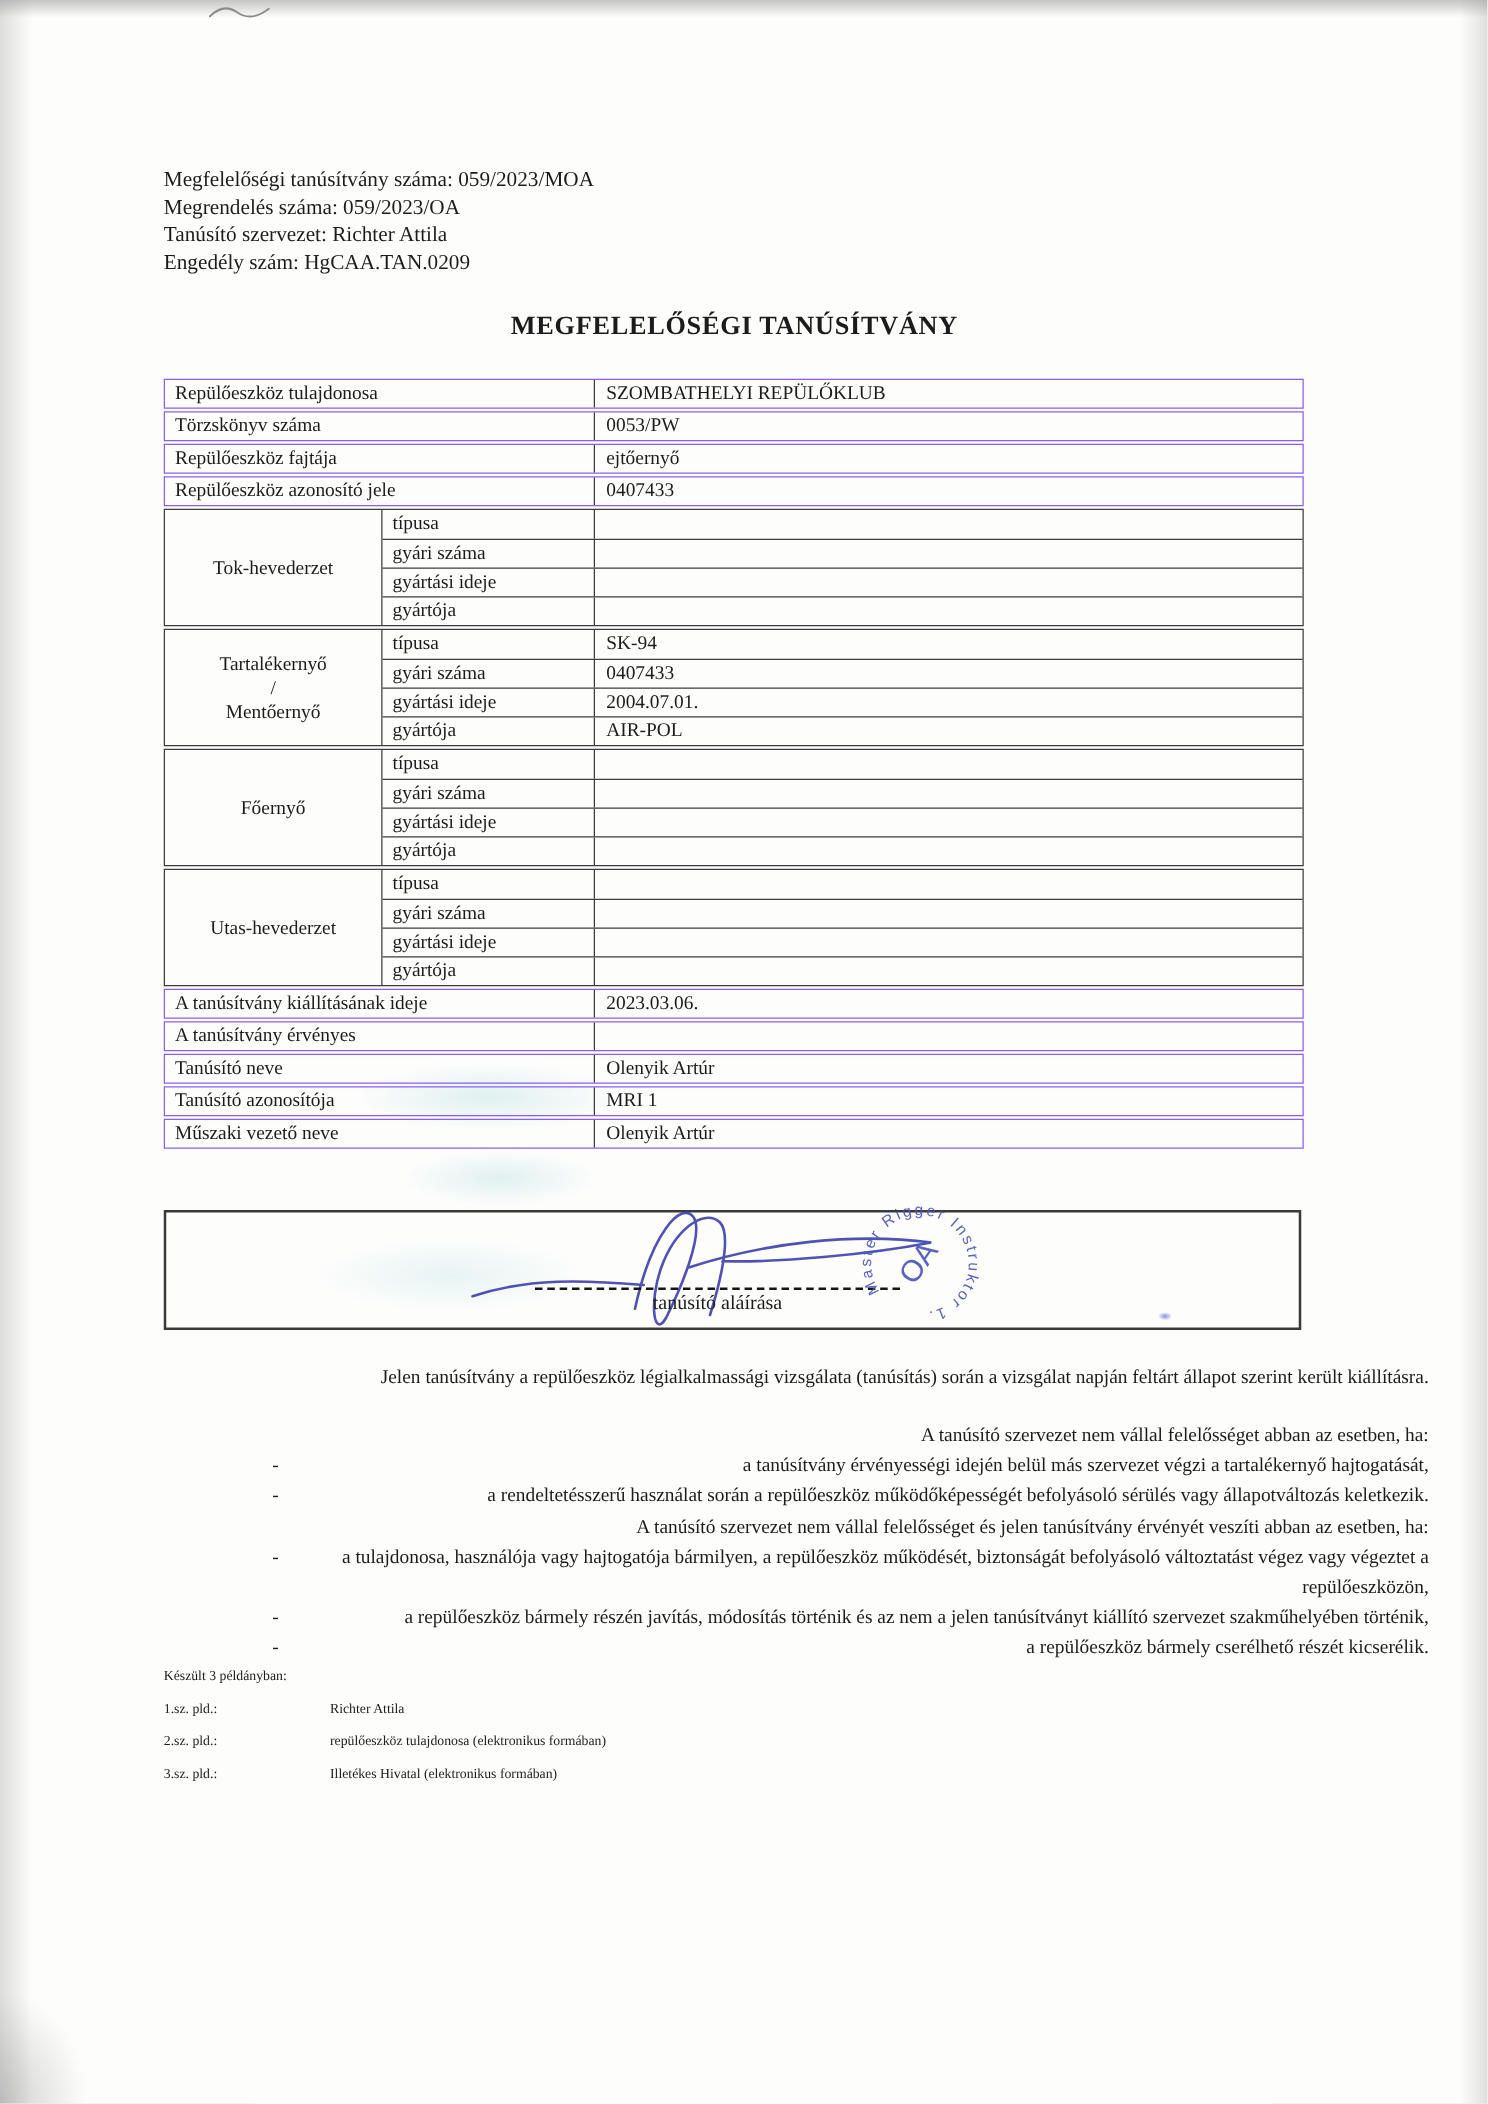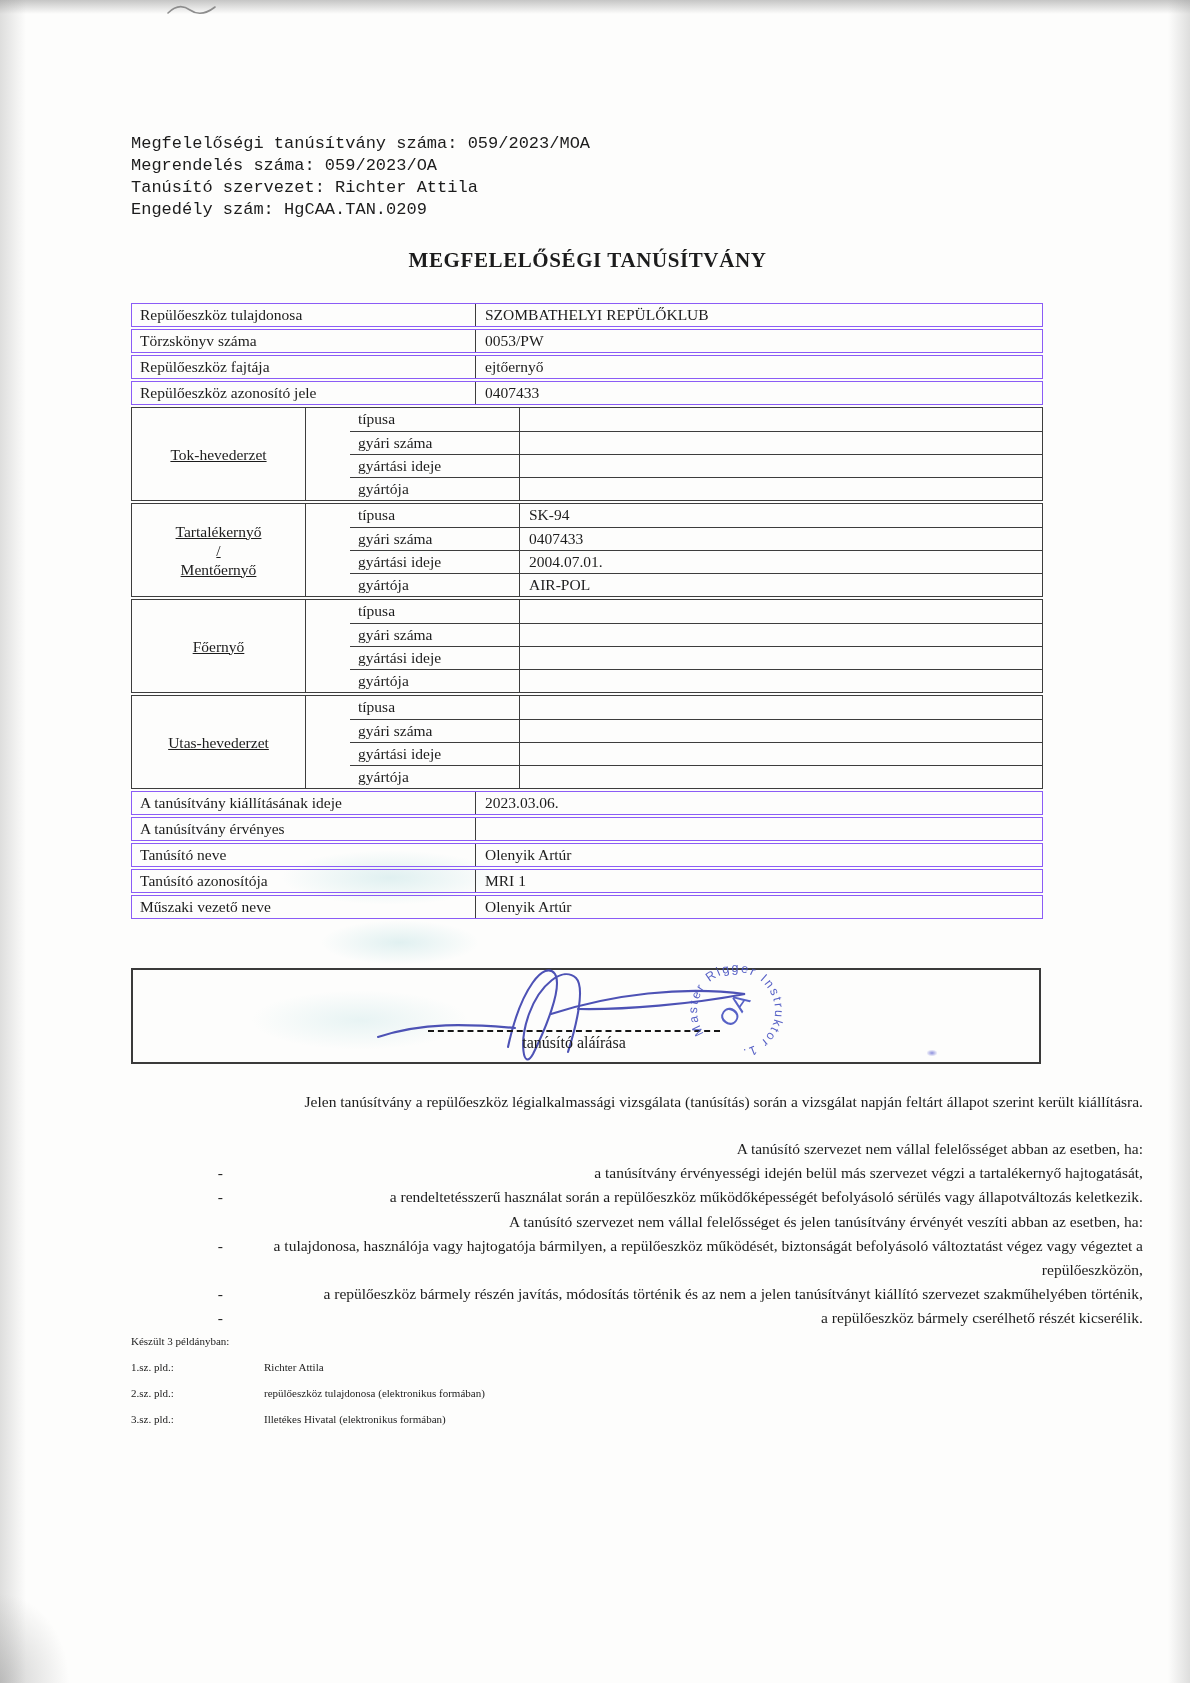--- a/index.html
+++ b/index.html
@@ -23,7 +23,7 @@
     background:radial-gradient(ellipse at 0% 100%,rgba(120,120,120,.35),rgba(120,120,120,0) 70%);}
   .smudge{position:absolute;pointer-events:none;}
 
-  .header-block{position:absolute;left:131px;top:133px;font-size:17px;line-height:22px;font-family:Liberation Mono, monospace;}
+  .header-block{position:absolute;left:131px;top:133px;font-size:17px;line-height:22px;}
   .header-block div{white-space:nowrap;}
 
   .doc-title{

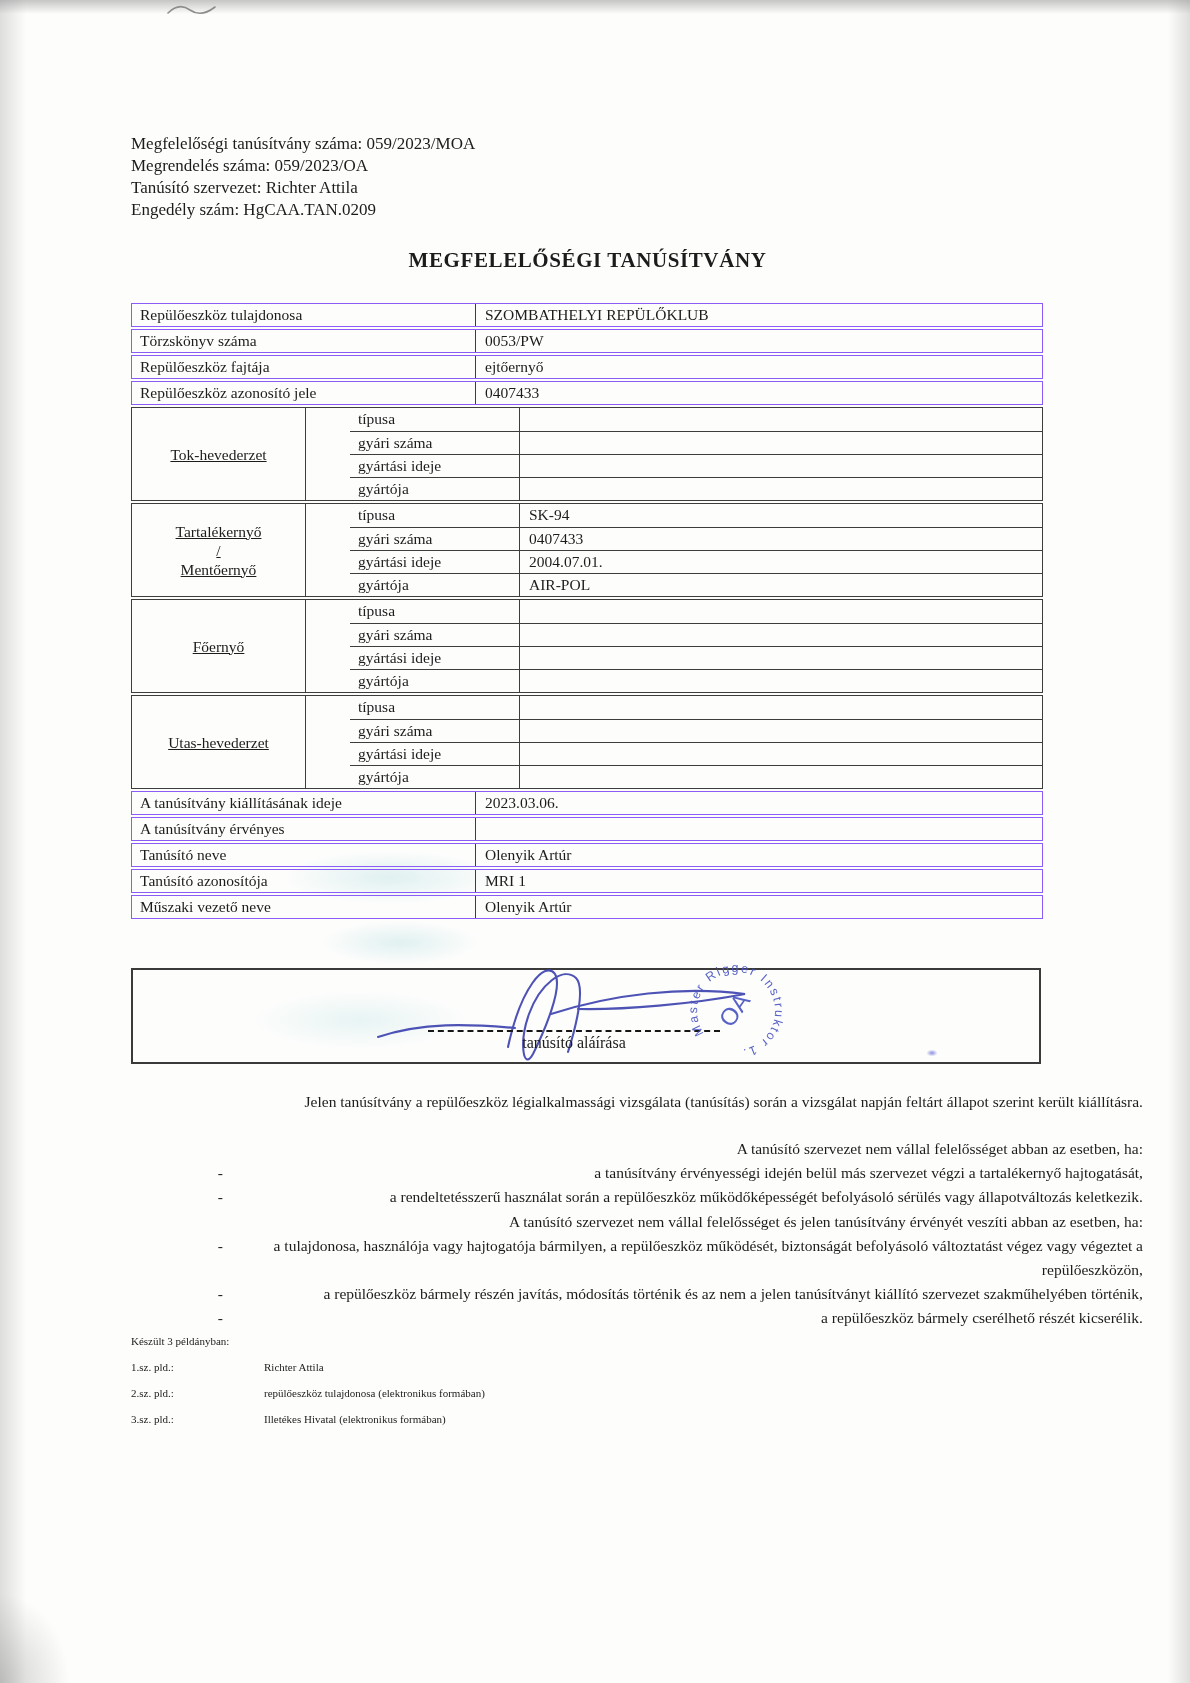--- a/index.html
+++ b/index.html
@@ -46,7 +46,7 @@
     display:flex;align-items:center;justify-content:center;text-align:center;
     white-space:pre-line;line-height:19px;text-decoration:underline;}
   .section .rows{flex:1;display:flex;flex-direction:column;}
-  .srow{display:flex;box-sizing:border-box;height:23px;margin-left:44px;}
+  .srow{display:flex;box-sizing:border-box;height:23px;}
   .srow + .srow{border-top:1px solid #3d3d3d;}
   .srow .slabel{width:170px;box-sizing:border-box;border-right:1px solid #3d3d3d;
     padding-left:8px;line-height:22px;white-space:nowrap;}

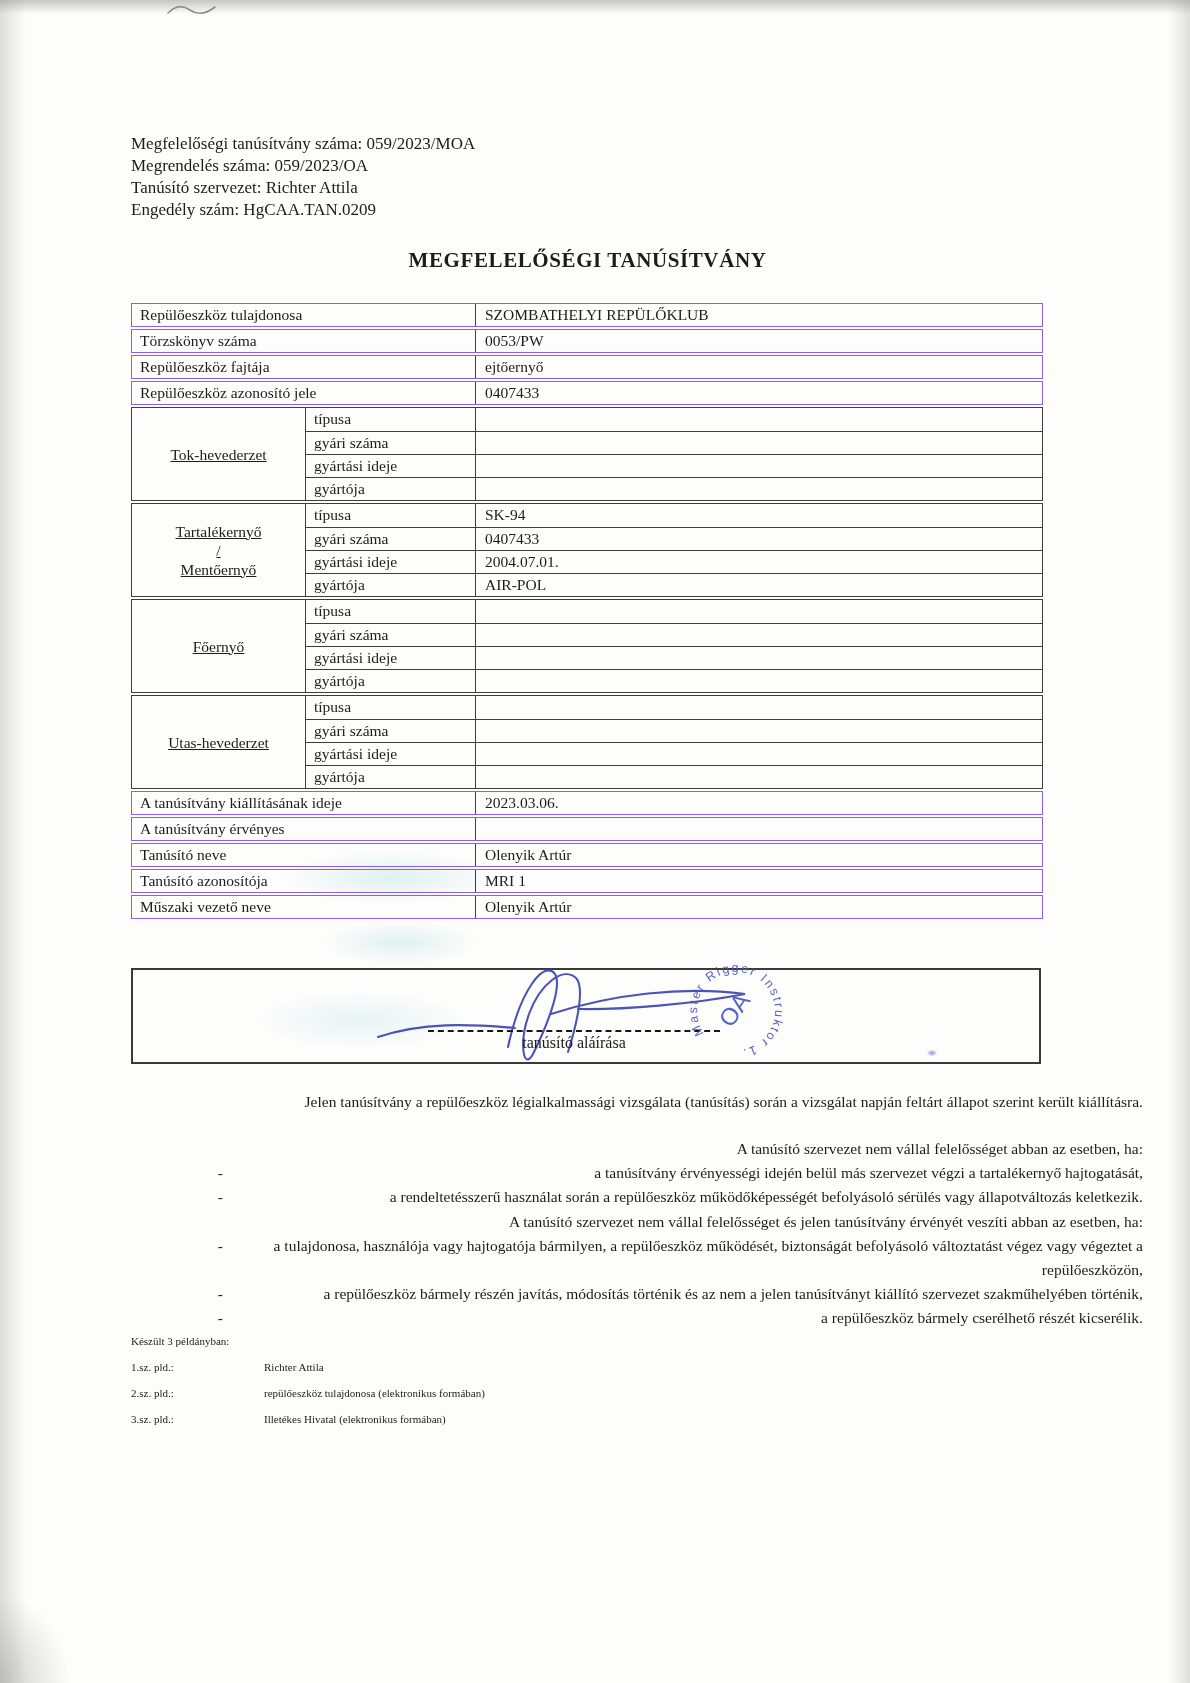--- a/index.html
+++ b/index.html
@@ -44,7 +44,7 @@
   .section{display:flex;box-sizing:border-box;border:1px solid #3d3d3d;}
   .section .group{width:174px;box-sizing:border-box;border-right:1px solid #3d3d3d;
     display:flex;align-items:center;justify-content:center;text-align:center;
-    white-space:pre-line;line-height:19px;text-decoration:underline;}
+    white-space:pre-line;line-height:19px;}
   .section .rows{flex:1;display:flex;flex-direction:column;}
   .srow{display:flex;box-sizing:border-box;height:23px;}
   .srow + .srow{border-top:1px solid #3d3d3d;}

